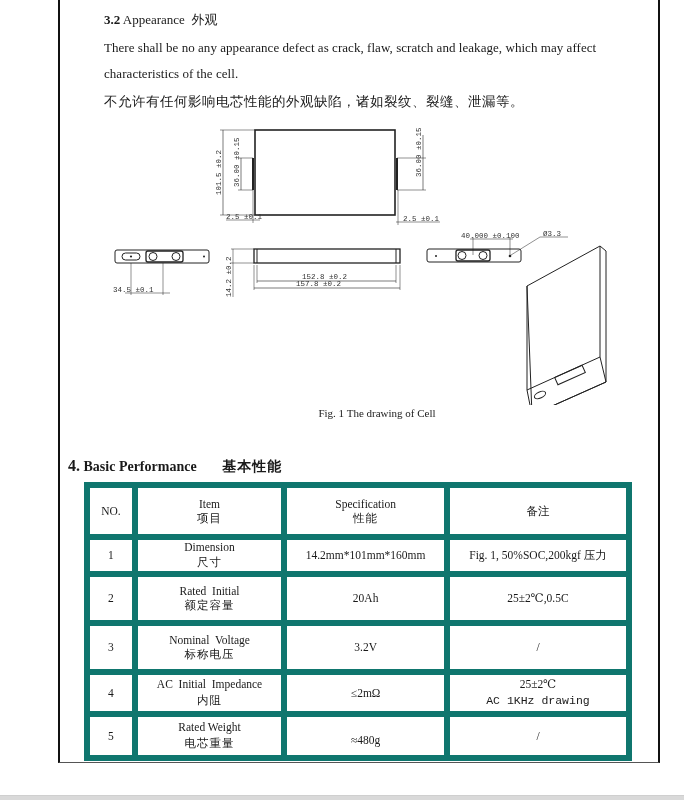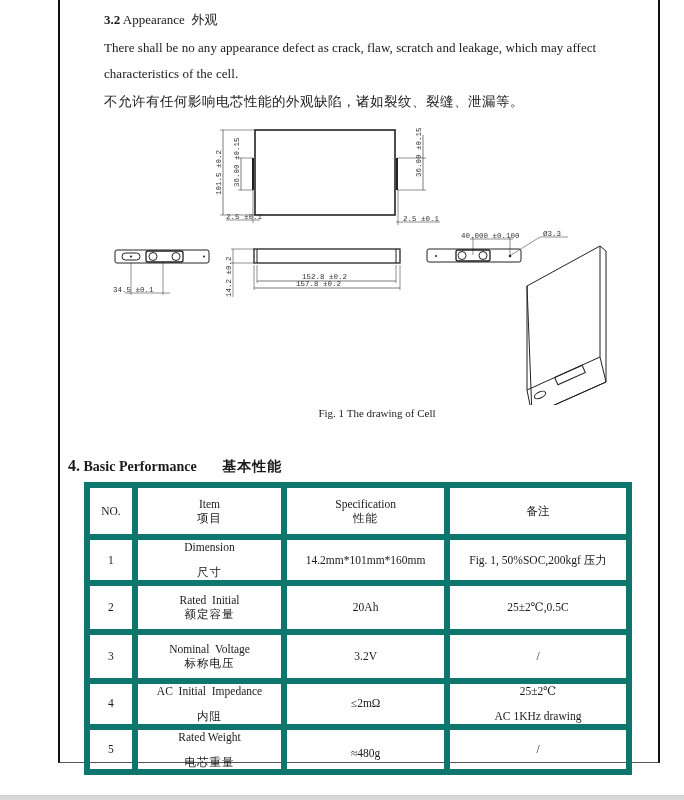--- a/index.html
+++ b/index.html
@@ -31,7 +31,7 @@
   .cell-en { display:block; }
   .cell-cn { display:block; letter-spacing:1px; }
   .gap8 { }
-  .gap4 { margin-top:11px; }
+  .gap4 { margin-top:2px;font-family:Liberation Mono, monospace; }
 </style>
 </head>
 <body>

